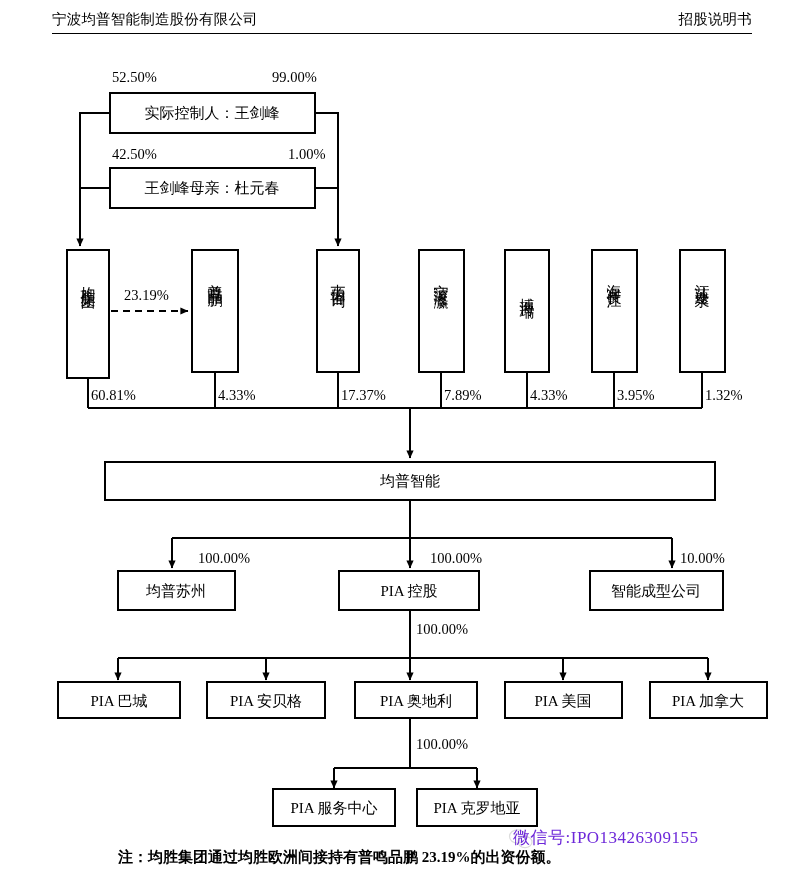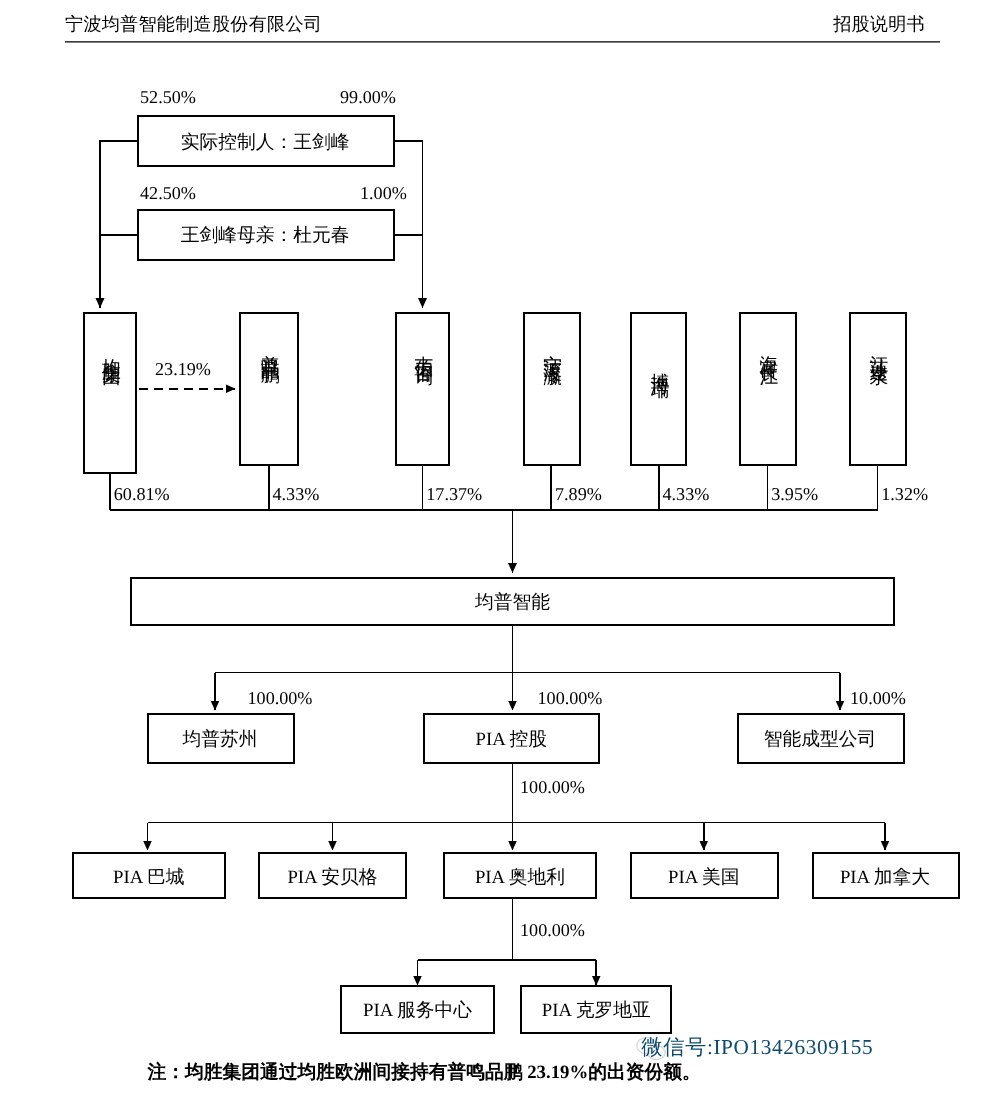--- a/index.html
+++ b/index.html
@@ -38,7 +38,7 @@
   }
   .hdr-right {
     position: absolute;
-    right: 12px;
+    right: 0;
     top: 0;
     font-size: 14.5px;
     letter-spacing: .2px;

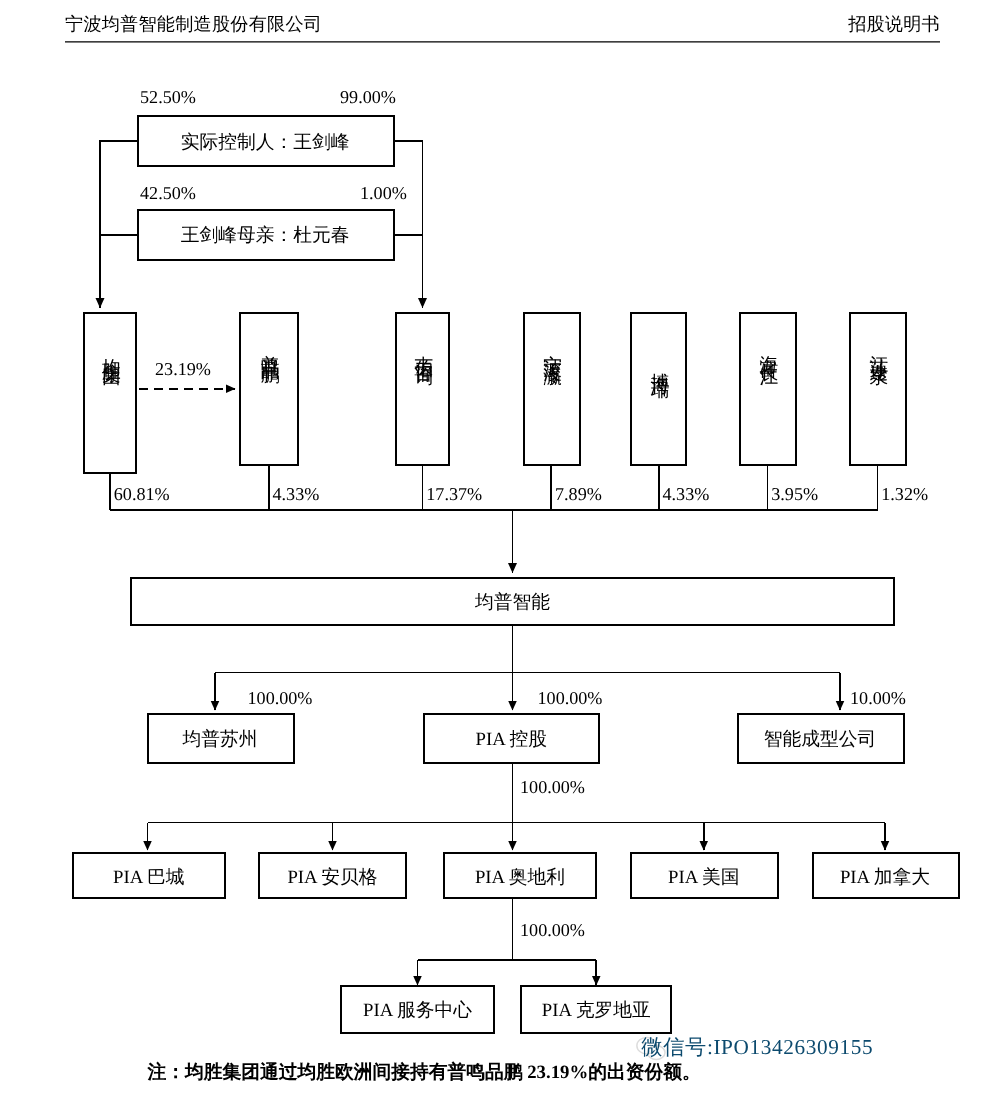--- a/index.html
+++ b/index.html
@@ -78,7 +78,7 @@
     left: 513px;
     top: 826px;
     font-size: 17px;
-    color: #0c4a6e;
+    color: #6d28d9;
     white-space: nowrap;
     letter-spacing: .5px;
   }

